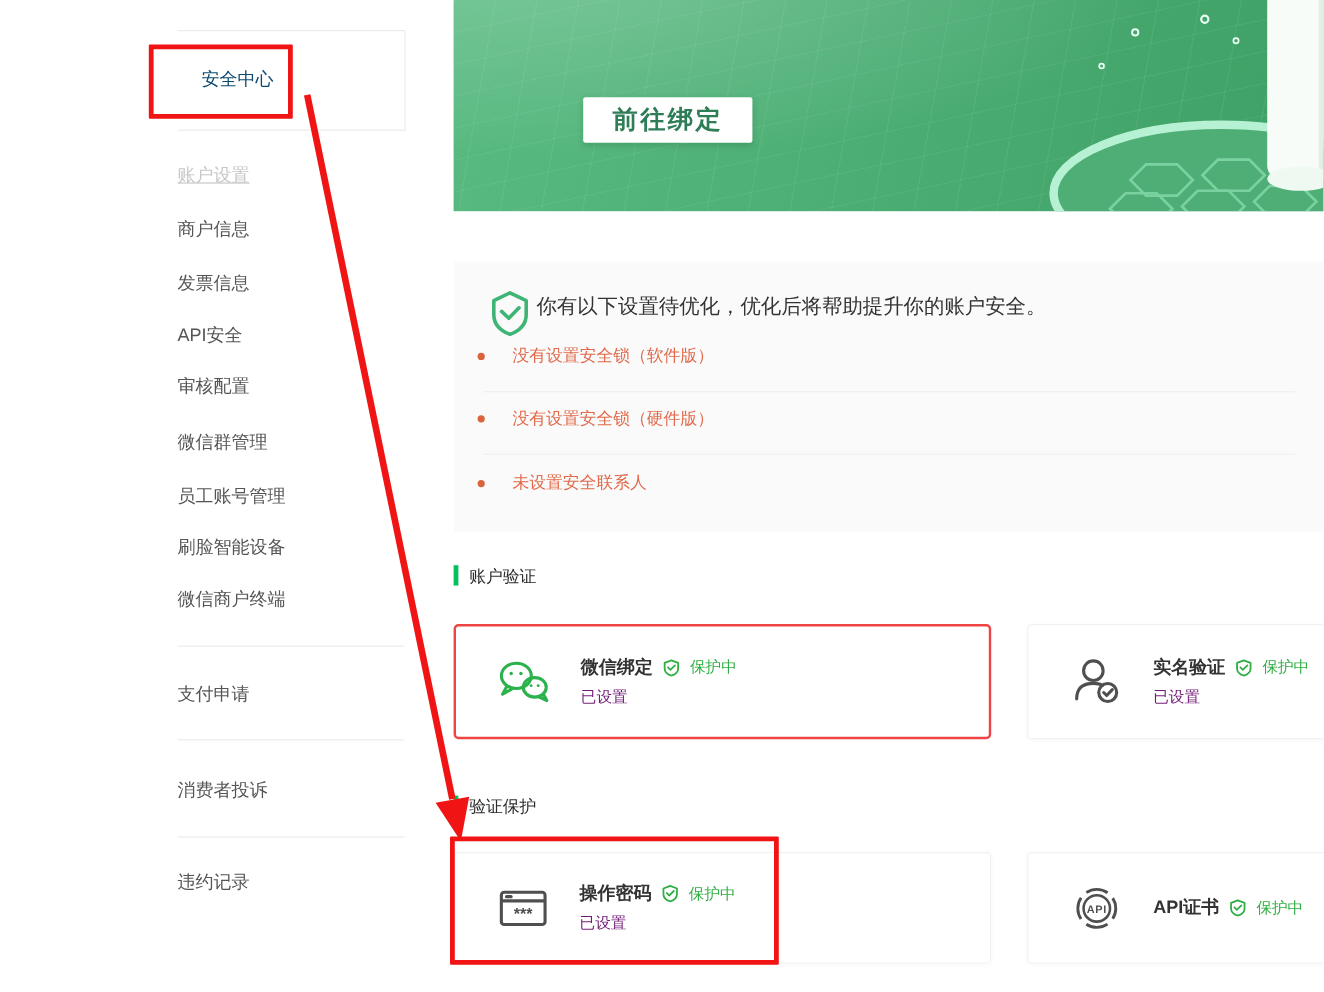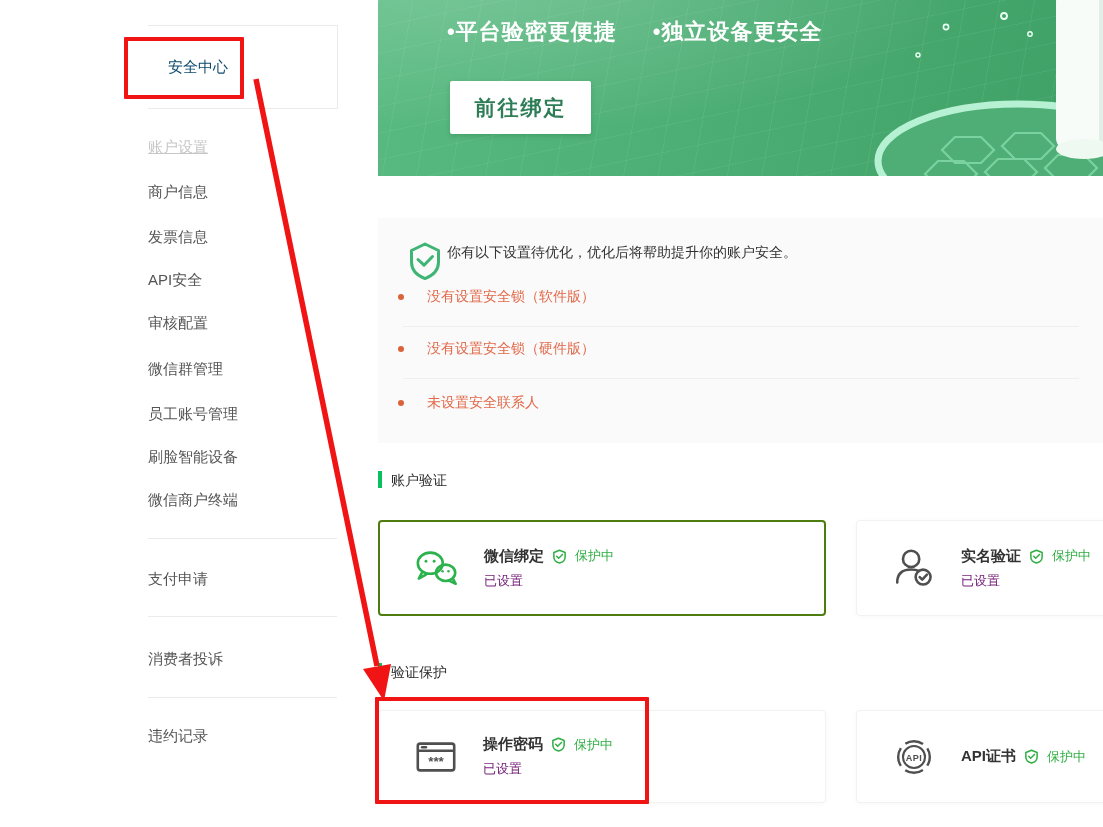--- a/index.html
+++ b/index.html
@@ -113,10 +113,6 @@
       <rect x="286" y="-10" width="10" height="160" fill="#e2efe7"></rect>
       <ellipse cx="271" cy="149" rx="28" ry="10" fill="#eef9f2"></ellipse>
     </svg>
-    <div class="headline">
-      <span>•平台验密更便捷</span>
-      <span>•独立设备更安全</span>
-    </div>
     <button class="bbtn" style="left:72px">前往绑定</button>
   </div>
 

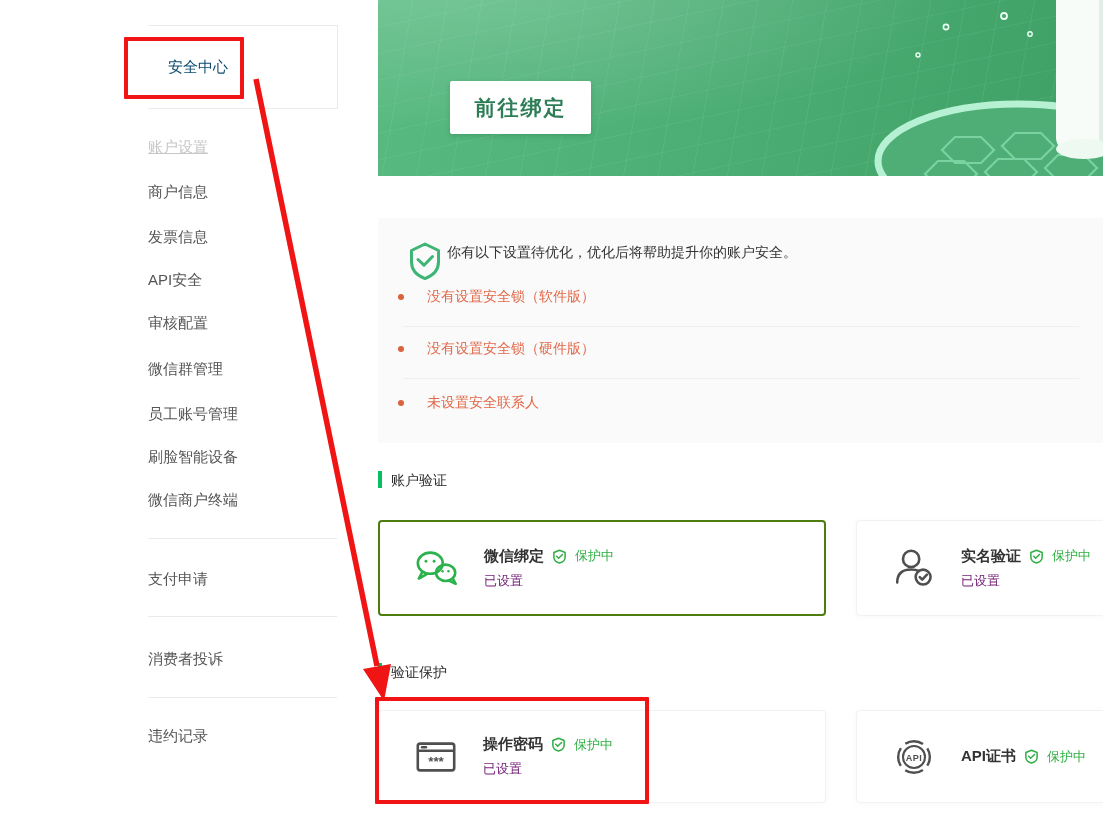--- a/index.html
+++ b/index.html
@@ -22,9 +22,9 @@
       linear-gradient(100deg,#58ba80,#3fa066);}
   .headline{position:absolute;left:69px;top:17px;display:flex;gap:36px;color:#fff;
     font-size:22px;font-weight:bold;letter-spacing:1px;white-space:nowrap;}
-  .bbtn{position:absolute;top:81px;width:141px;height:53px;background:#fff;border:none;border-radius:2px;
+  .bbtn{position:absolute;top:81px;width:141px;height:38px;background:#fff;border:none;border-radius:2px;
     color:#2e7d57;font-size:21px;font-weight:bold;font-family:inherit;cursor:pointer;
-    display:flex;align-items:center;justify-content:center;letter-spacing:2px;box-shadow:0 2px 5px rgba(0,60,30,.18);}
+    display:flex;align-items:center;justify-content:center;letter-spacing:2px;box-shadow:0 2px 5px rgba(0,60,30,.18);margin-left:36px;}
   .banner-art{position:absolute;right:0;top:0;}
 
   

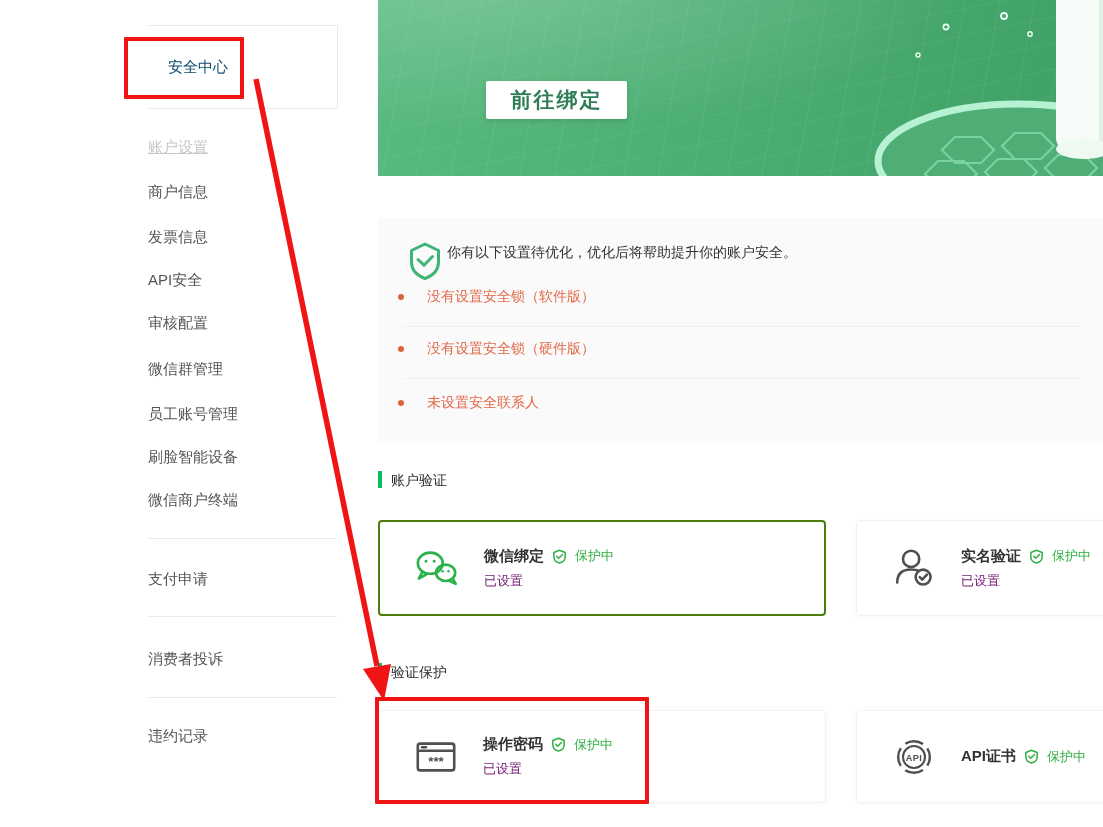--- a/index.html
+++ b/index.html
@@ -29,7 +29,7 @@
 
   
   .notice{position:absolute;left:378px;top:218px;width:725px;height:225px;background:#fafafa;}
-  .ntitle{position:absolute;left:69px;top:26px;font-size:14px;color:#333;}
+  .ntitle{position:absolute;left:69px;top:26px;font-size:17px;color:#333;}
   .nicon{position:absolute;left:27px;top:23px;}
   .nrow{position:absolute;left:20px;display:flex;align-items:center;gap:23px;cursor:pointer;}
   .ndot{width:6px;height:6px;border-radius:50%;background:#d9633b;flex:0 0 auto;}

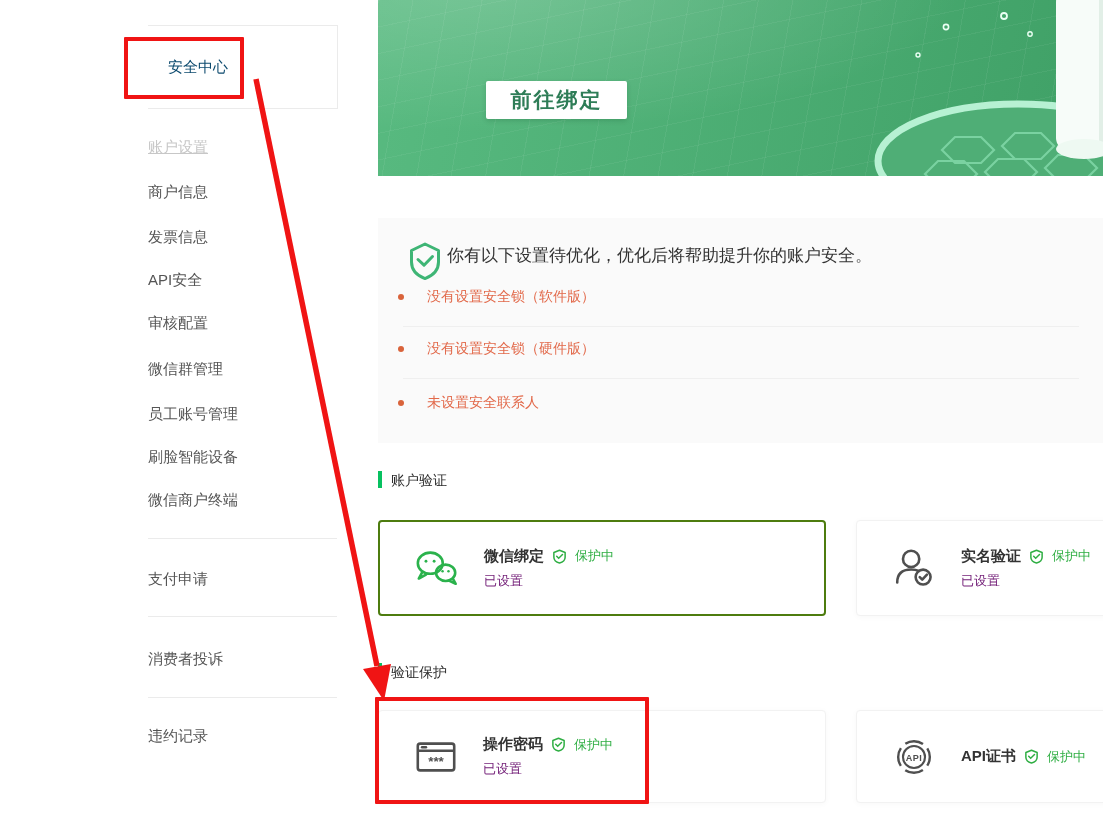--- a/index.html
+++ b/index.html
@@ -41,7 +41,7 @@
   .sectitle{position:absolute;font-size:14px;color:#2b2b2b;font-weight:500;}
   .card{position:absolute;background:#fff;border:1px solid #f2f2f2;border-radius:4px;
     box-shadow:0 1px 6px rgba(0,0,0,.03);display:flex;align-items:center;padding-left:34px;box-sizing:border-box;cursor:pointer;}
-  .card.hl{border:2px solid #4d7c0f;box-shadow:none;}
+  .card.hl{border:2px solid #ef4444;box-shadow:none;}
   .cicon{flex:0 0 auto;}
   .cbody{margin-left:24px;}
   .trow{display:flex;align-items:center;gap:8px;}

